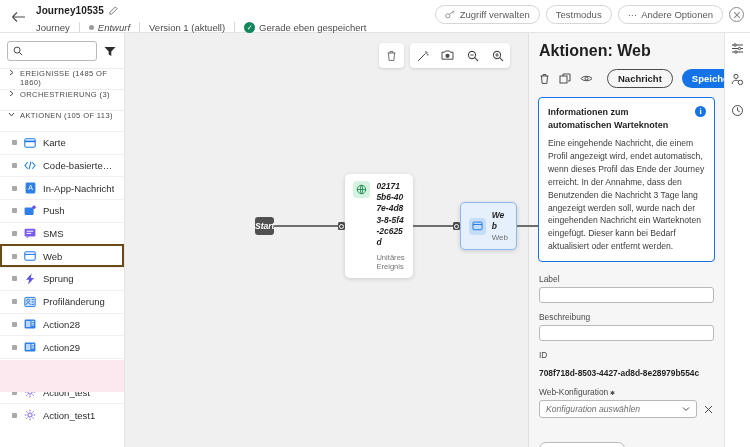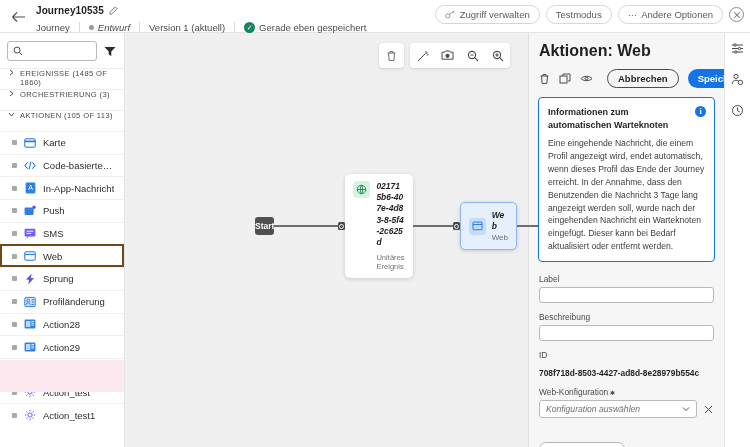--- a/index.html
+++ b/index.html
@@ -508,7 +508,7 @@
                 <circle cx="6.5" cy="4.5" r="1.5"></circle>
               </svg>
           </div>
-          <div class="btn-pill btn-cancel">Abbrechen</div>
+          <div class="btn-pill btn-cancel">Nachricht</div>
           <div class="btn-pill btn-save">Speichern</div>
         </div>
       </div>

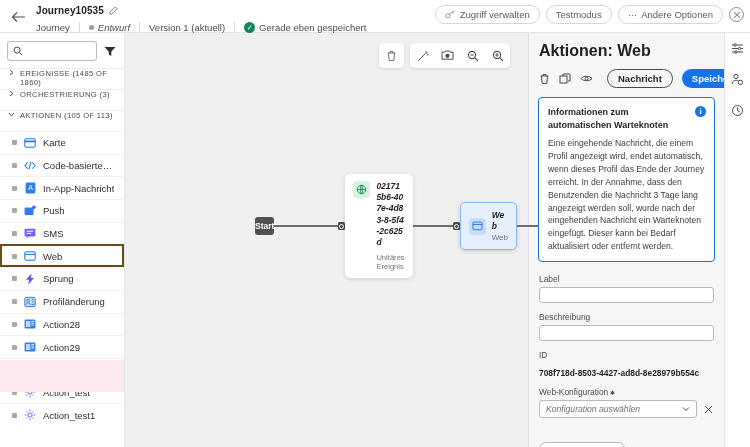--- a/index.html
+++ b/index.html
@@ -56,7 +56,7 @@
   .tb-btn { width:25px; height:25px; display:flex; align-items:center; justify-content:center; color:#4b4b4b; }
 
   .flow { position:absolute; left:0; top:148px; width:100%; height:90px; display:flex; align-items:center; }
-  .start-node { margin-left:130px; width:32px; height:18px; background:#505050; border-radius:3px; color:#fff; font-size:8.5px; display:flex; align-items:center; justify-content:center; font-weight:bold;}
+  .start-node { margin-left:130px; width:32px; height:18px; background:#505050; border-radius:3px; color:#fff; font-size:8.5px; display:flex; align-items:center; justify-content:center; font-weight:bold;font-style:italic;}
   .edge { height:1.6px; background:#6e6e6e; flex:0 0 auto; }
   .port { width:7px; height:8px; background:#4b4b4b; border-radius:1.5px; display:flex; align-items:center; justify-content:center; flex:0 0 7px;}
   .port::after { content:""; width:3px; height:3px; border:1px solid #fff; border-radius:50%;}

